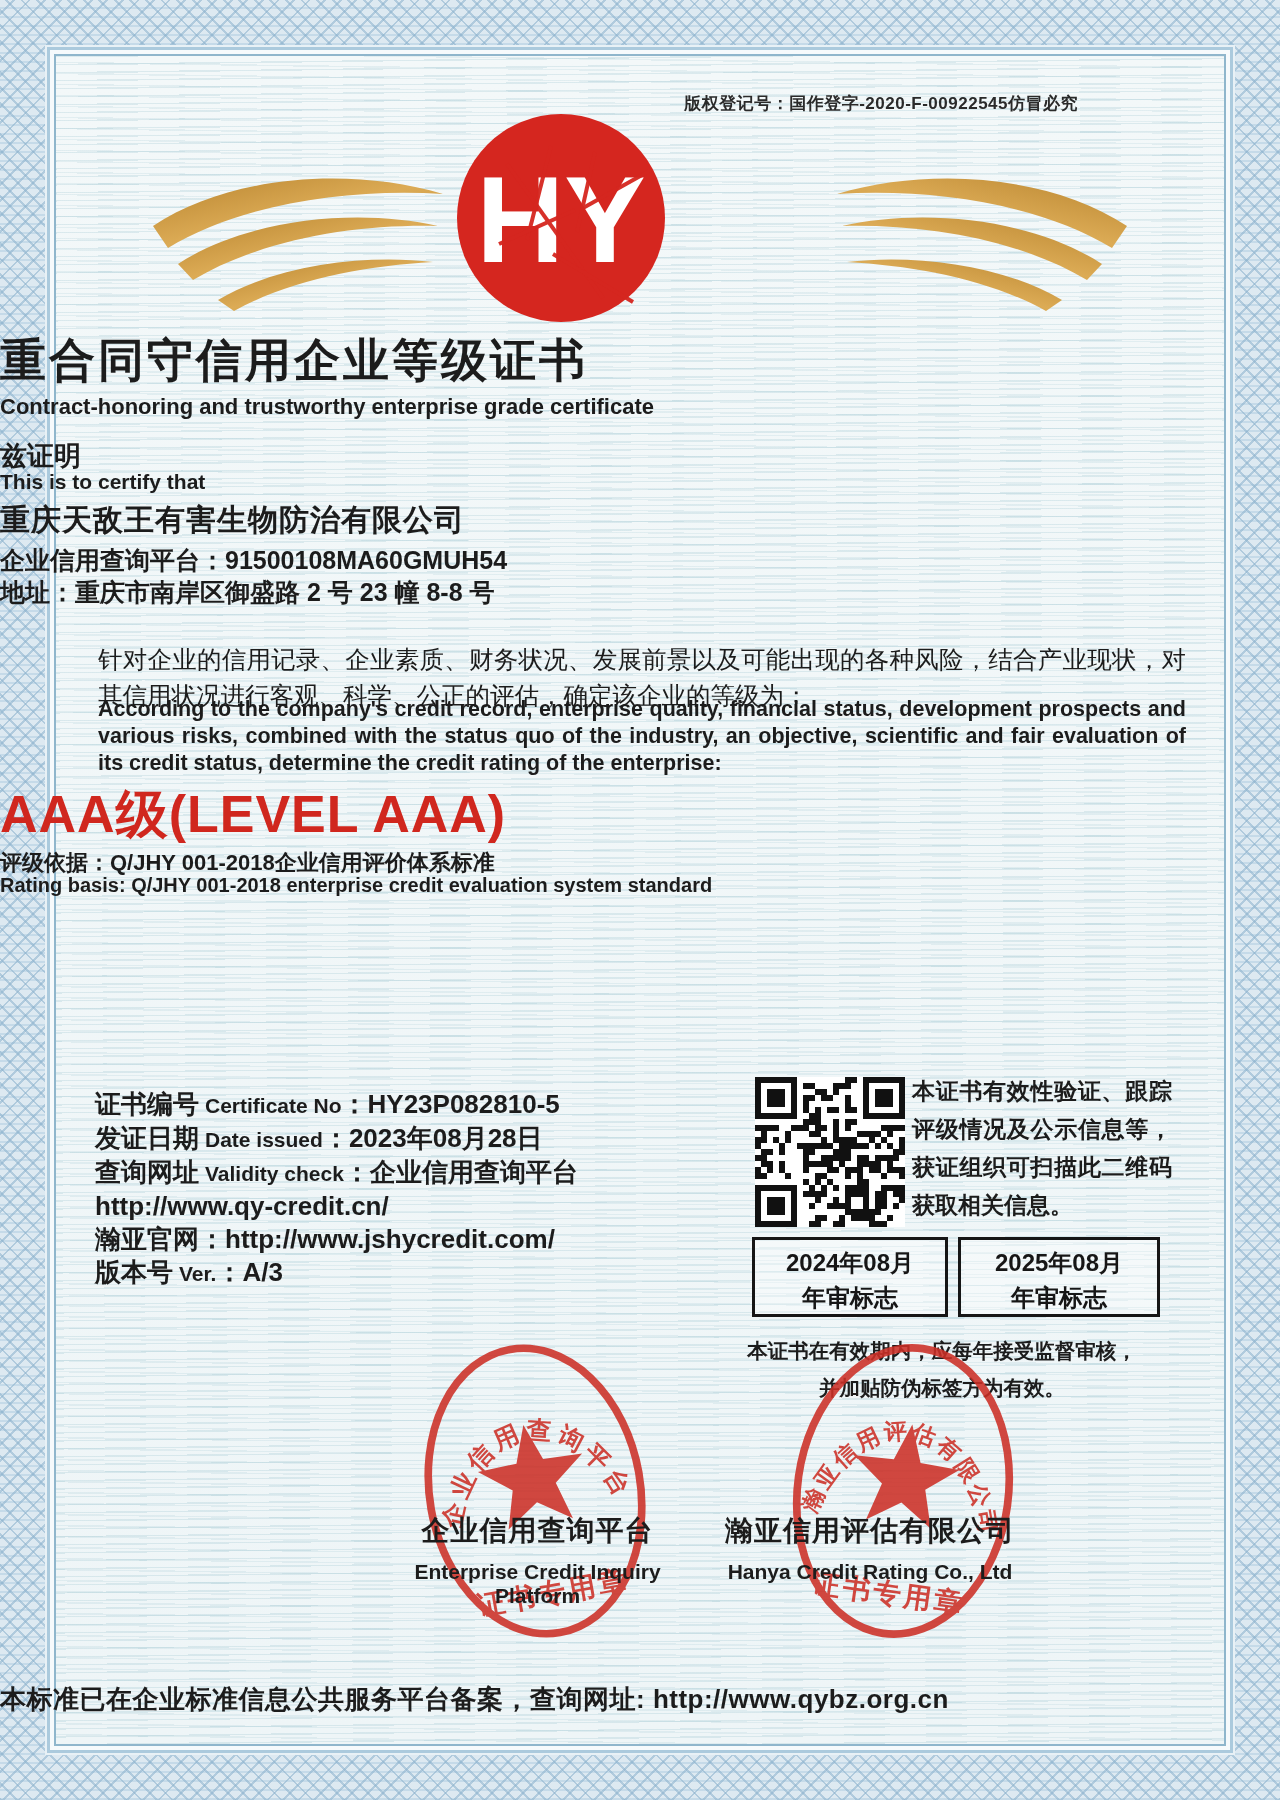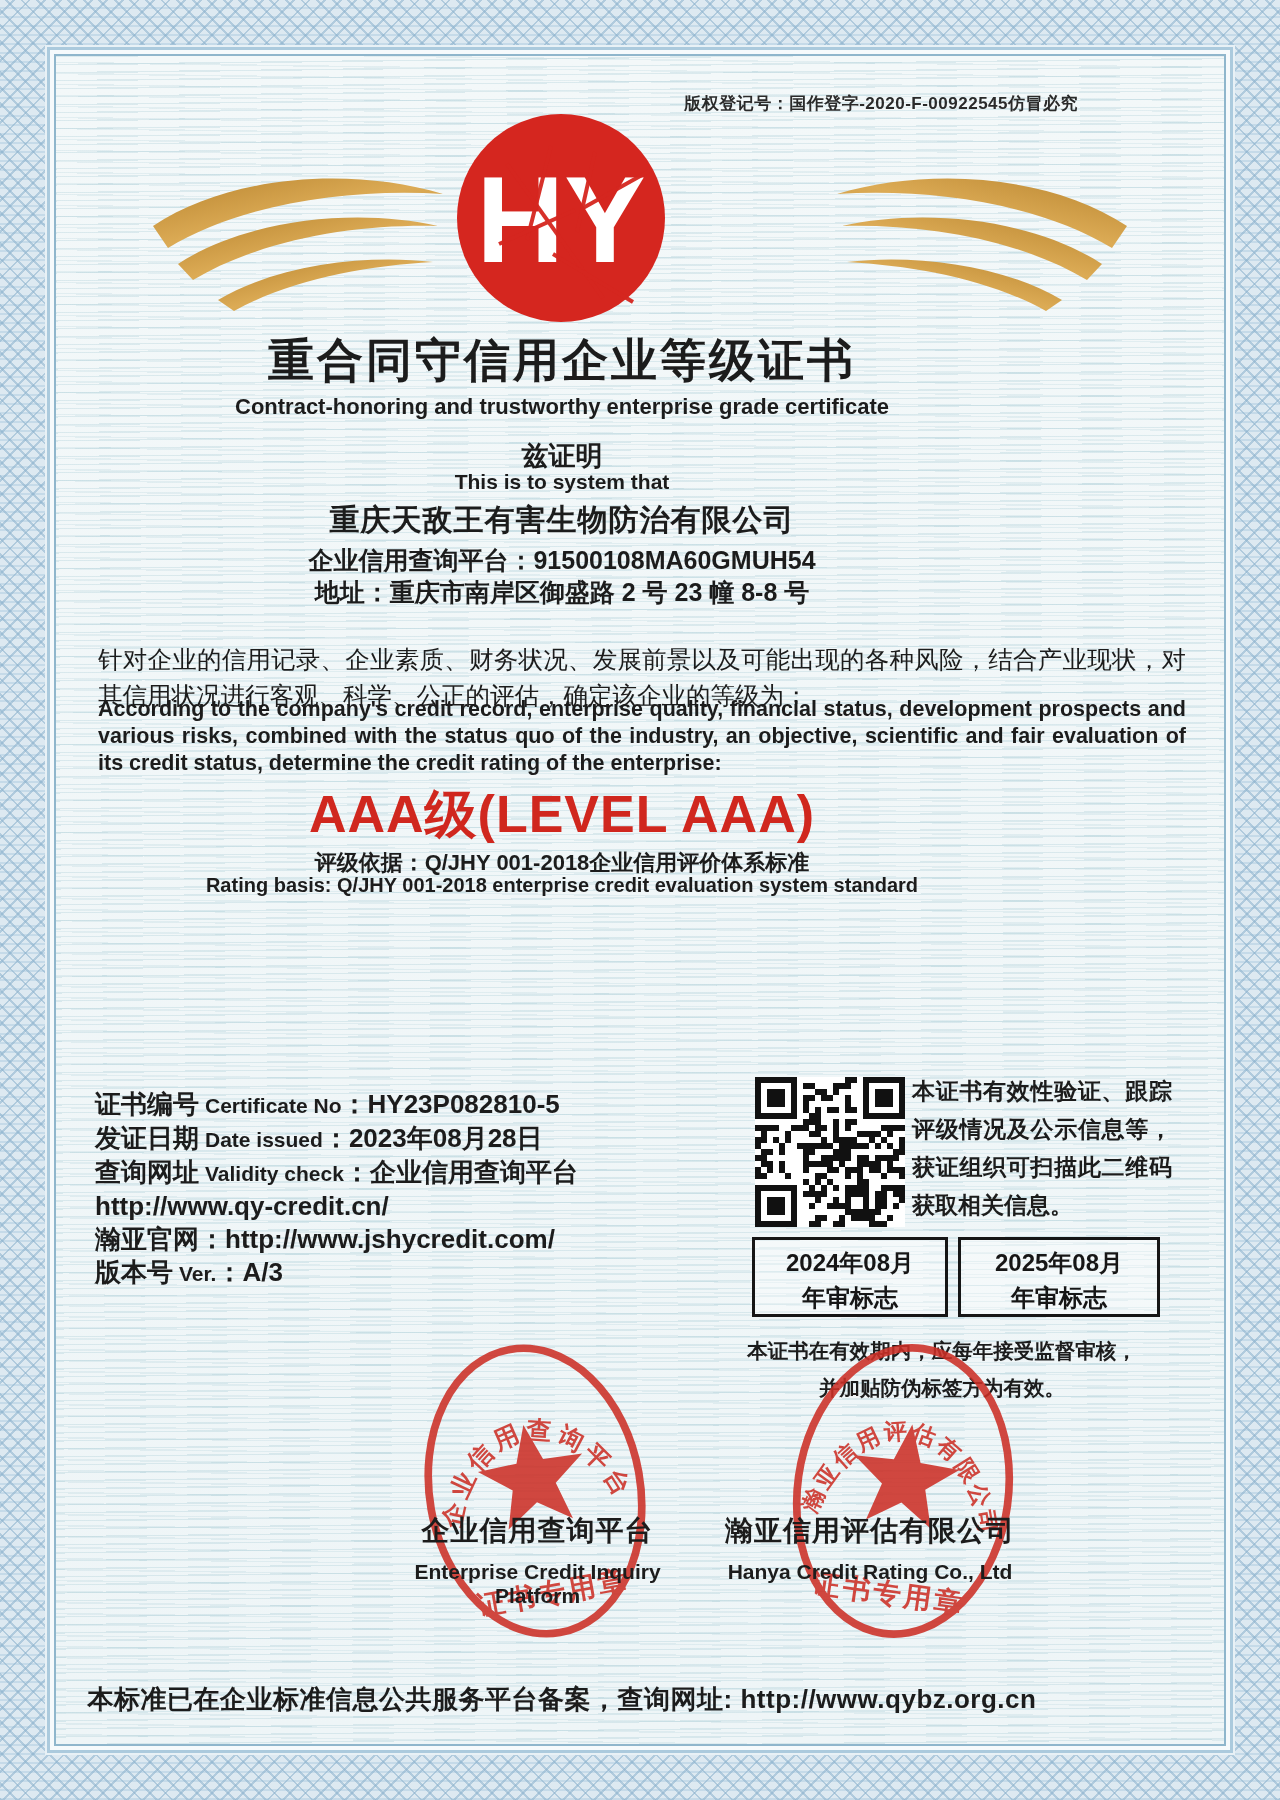--- a/index.html
+++ b/index.html
@@ -16,7 +16,7 @@
       repeating-linear-gradient(180.8deg, rgba(120,175,190,.14) 0 1.5px, rgba(255,255,255,0) 1.5px 11px),
       linear-gradient(#f3f8f9,#eef5f7);}
   .abs{position:absolute;}
-  .ctr{left:0;width:1064px;text-align:center;margin-left:30px;}
+  .ctr{left:0;width:1064px;text-align:left;}
   .ink{color:#1c1c1c;}
   .red{color:#d0271e;}
   .copyright{top:92px;right:202px;font-size:17px;font-weight:600;color:#2a2a2a;letter-spacing:.5px;}

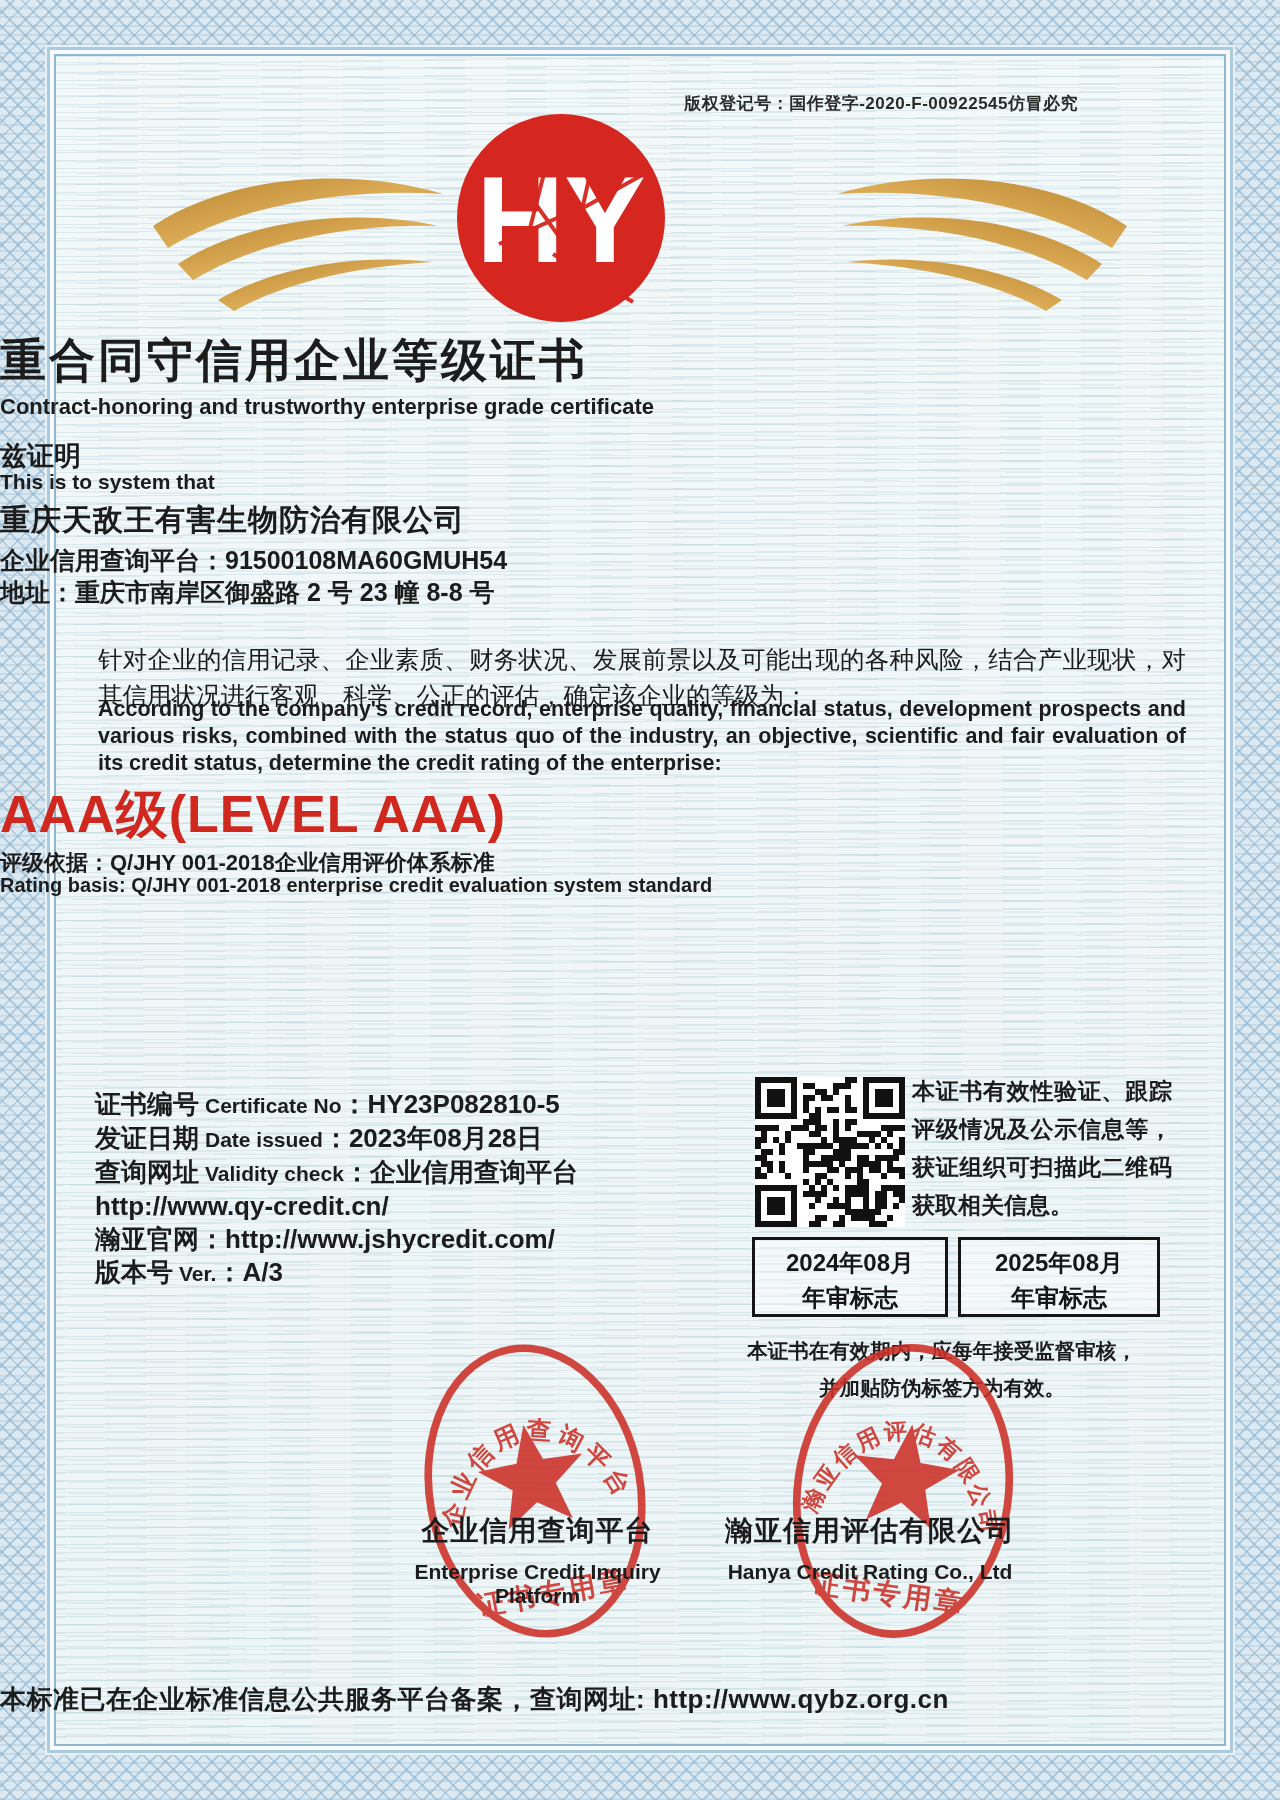--- a/index.html
+++ b/index.html
@@ -103,7 +103,7 @@
   <div class="abs ctr title-zh ink">重合同守信用企业等级证书</div>
   <div class="abs ctr title-en ink">Contract-honoring and trustworthy enterprise grade certificate</div>
   <div class="abs ctr certify-zh ink">兹证明</div>
-  <div class="abs ctr certify-en ink">This is to system that</div>
+  <div class="abs ctr certify-en ink">This is to certify that</div>
 
   <div class="abs ctr company-name ink">重庆天敌王有害生物防治有限公司</div>
   <div class="abs ctr company-code ink">企业信用查询平台：91500108MA60GMUH54</div>

